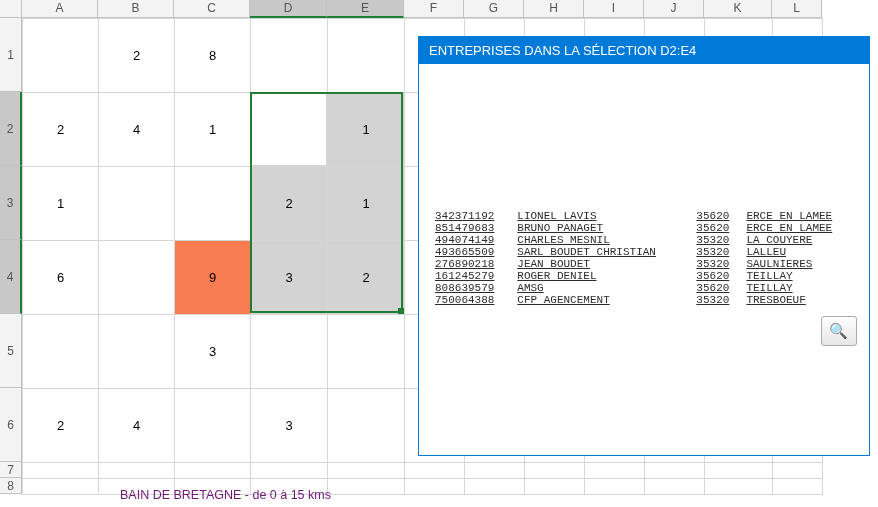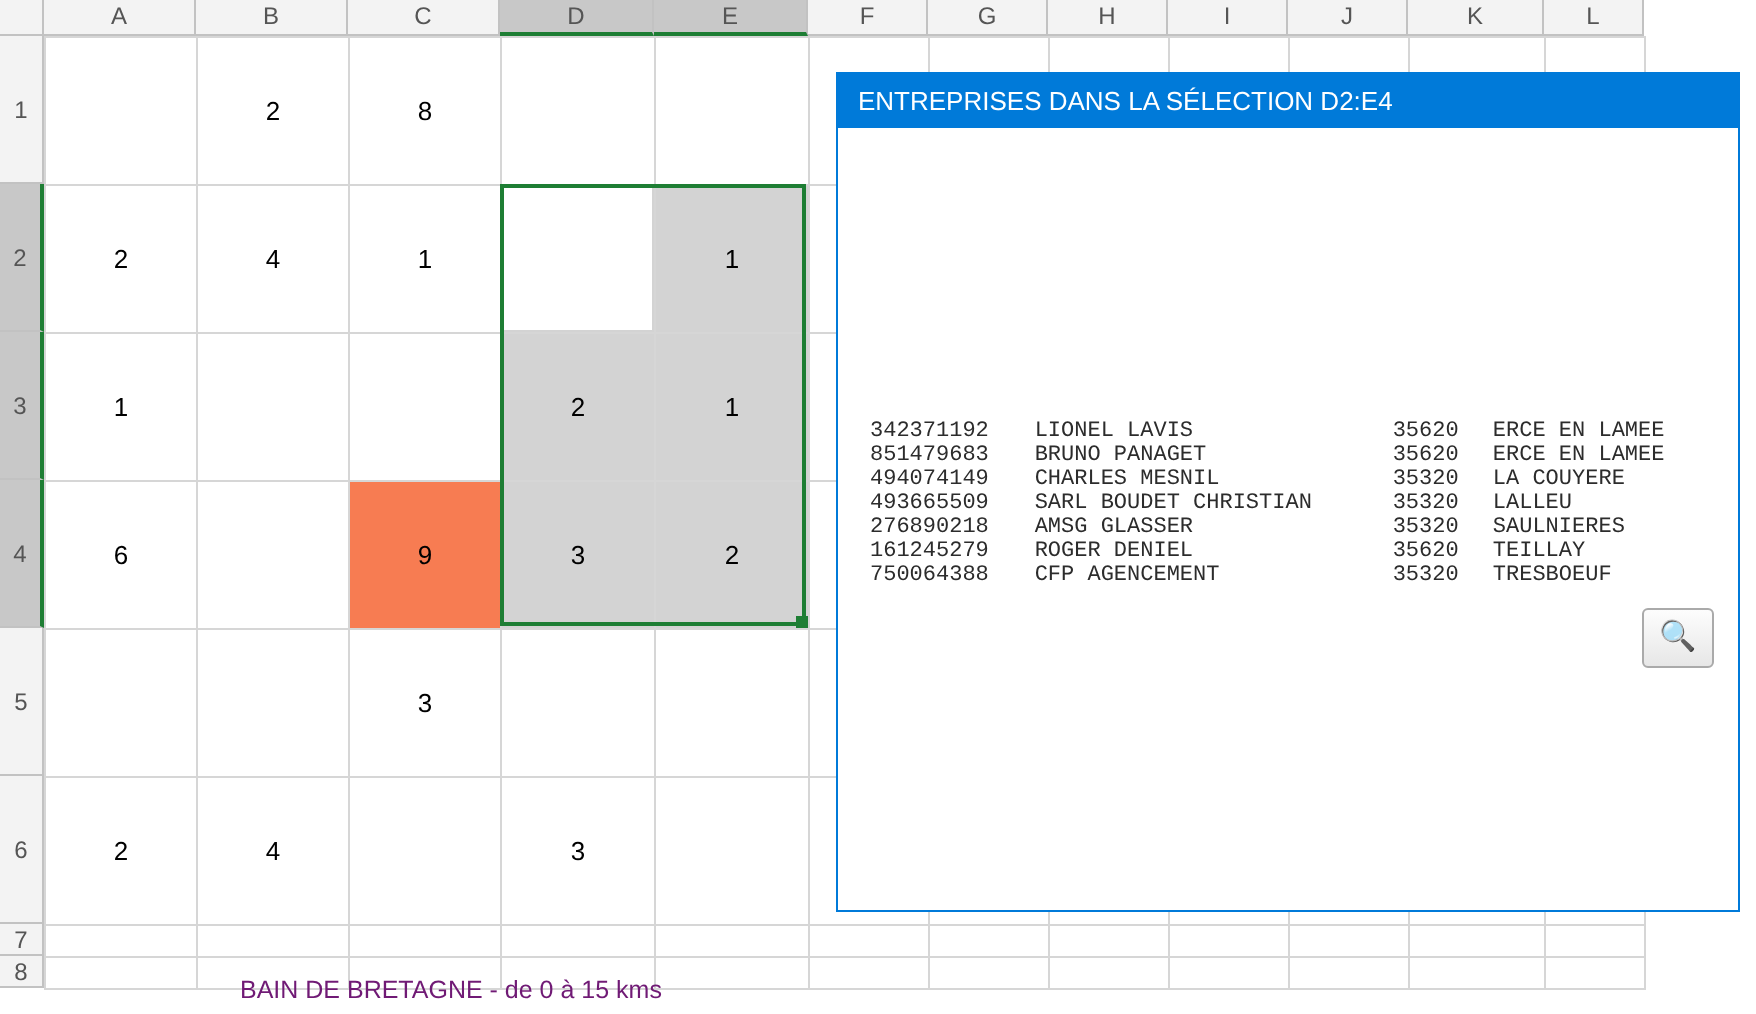--- a/index.html
+++ b/index.html
@@ -43,7 +43,7 @@
   .panel{position:absolute;border:1px solid var(--panel-blue);background:#fff;box-sizing:border-box;}
   .panel-header{background:var(--panel-blue);color:#fff;padding:6px 10px;font-size:13px;}
   .panel-body{padding:10px 12px 8px 12px;font-family:Consolas,"Courier New",monospace;font-size:11px;color:var(--mono-text);}
-  .panel-body table{border-collapse:collapse;width:100%;}
+  .panel-body table{border-collapse:collapse;width:100%;text-decoration:underline;}
   .panel-body td{padding:0 4px;white-space:nowrap;vertical-align:top;font-family:inherit;font-size:inherit;}
   .panel-body .spacer{height:136px;}
   .btn-loupe{display:block;margin:10px 0 4px auto;width:36px;height:30px;border:1px solid #aaa;border-radius:3px;background:linear-gradient(#fdfdfd,#e7e7e7);text-align:center;line-height:28px;font-size:15px;padding:0;cursor:pointer;}

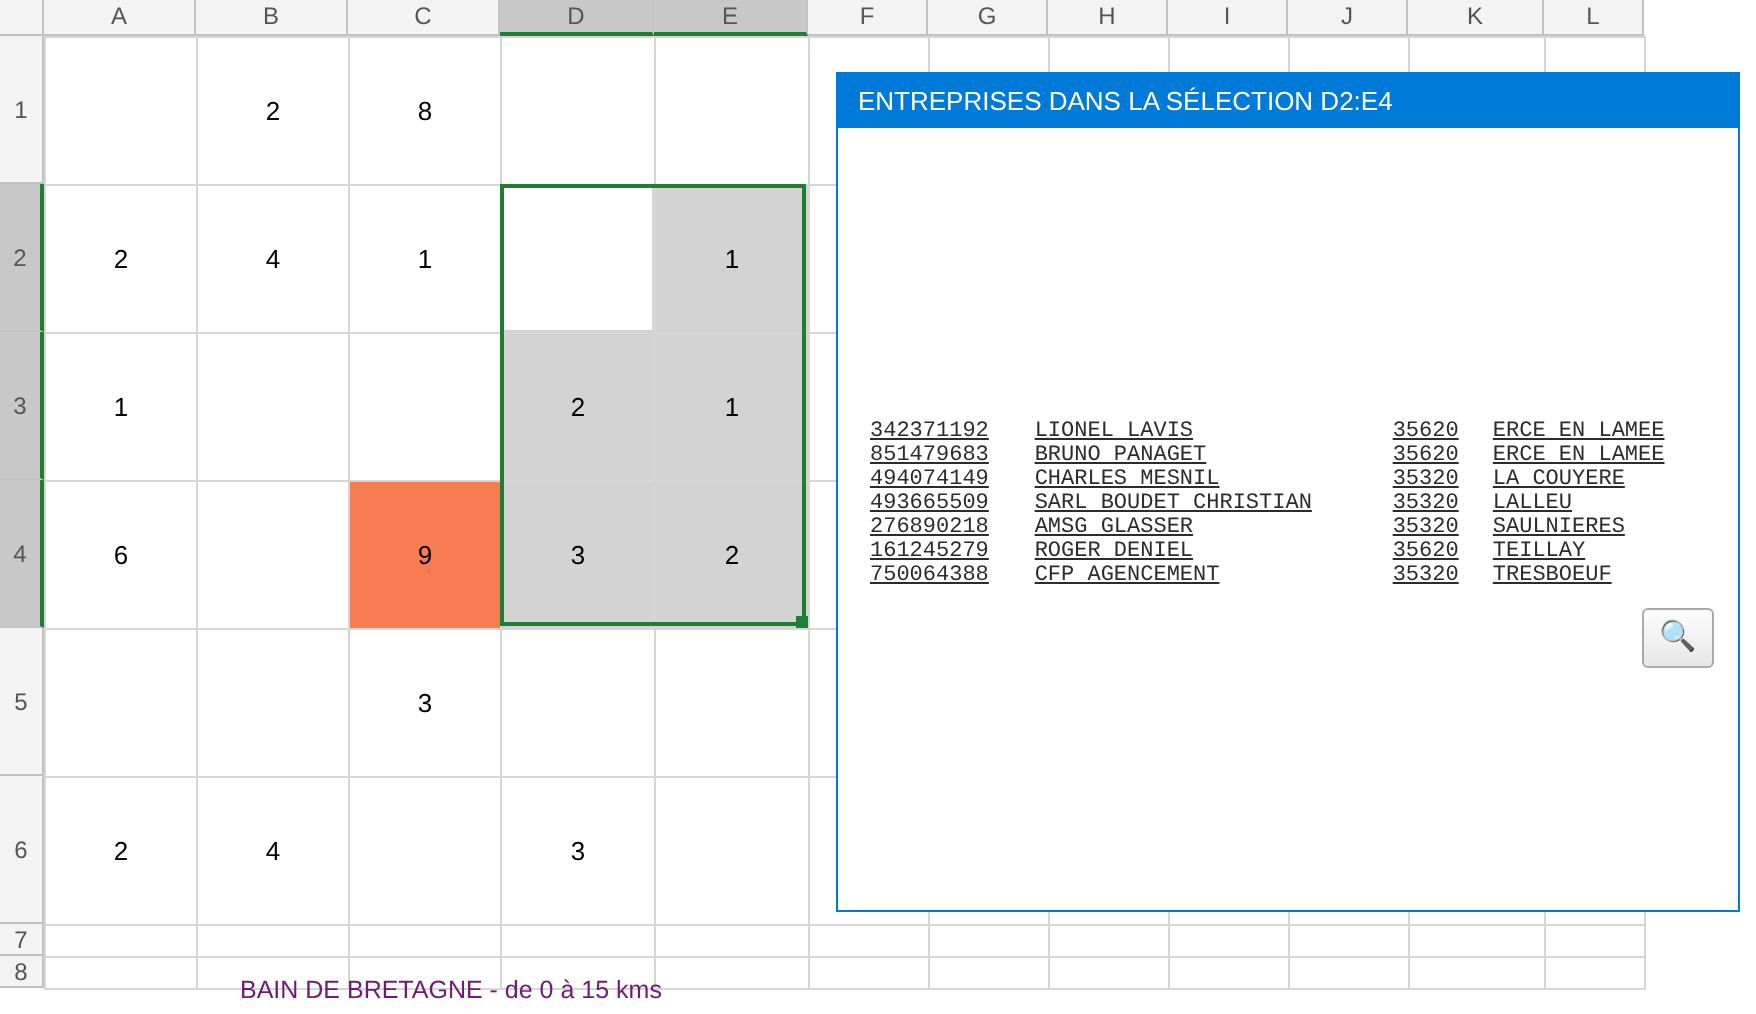--- a/index.html
+++ b/index.html
@@ -238,7 +238,7 @@
             </tr>
             <tr>
               <td>276890218</td>
-              <td>AMSG GLASSER</td>
+              <td>JEAN BOUDET</td>
               <td>35320</td>
               <td>SAULNIERES</td>
             </tr>

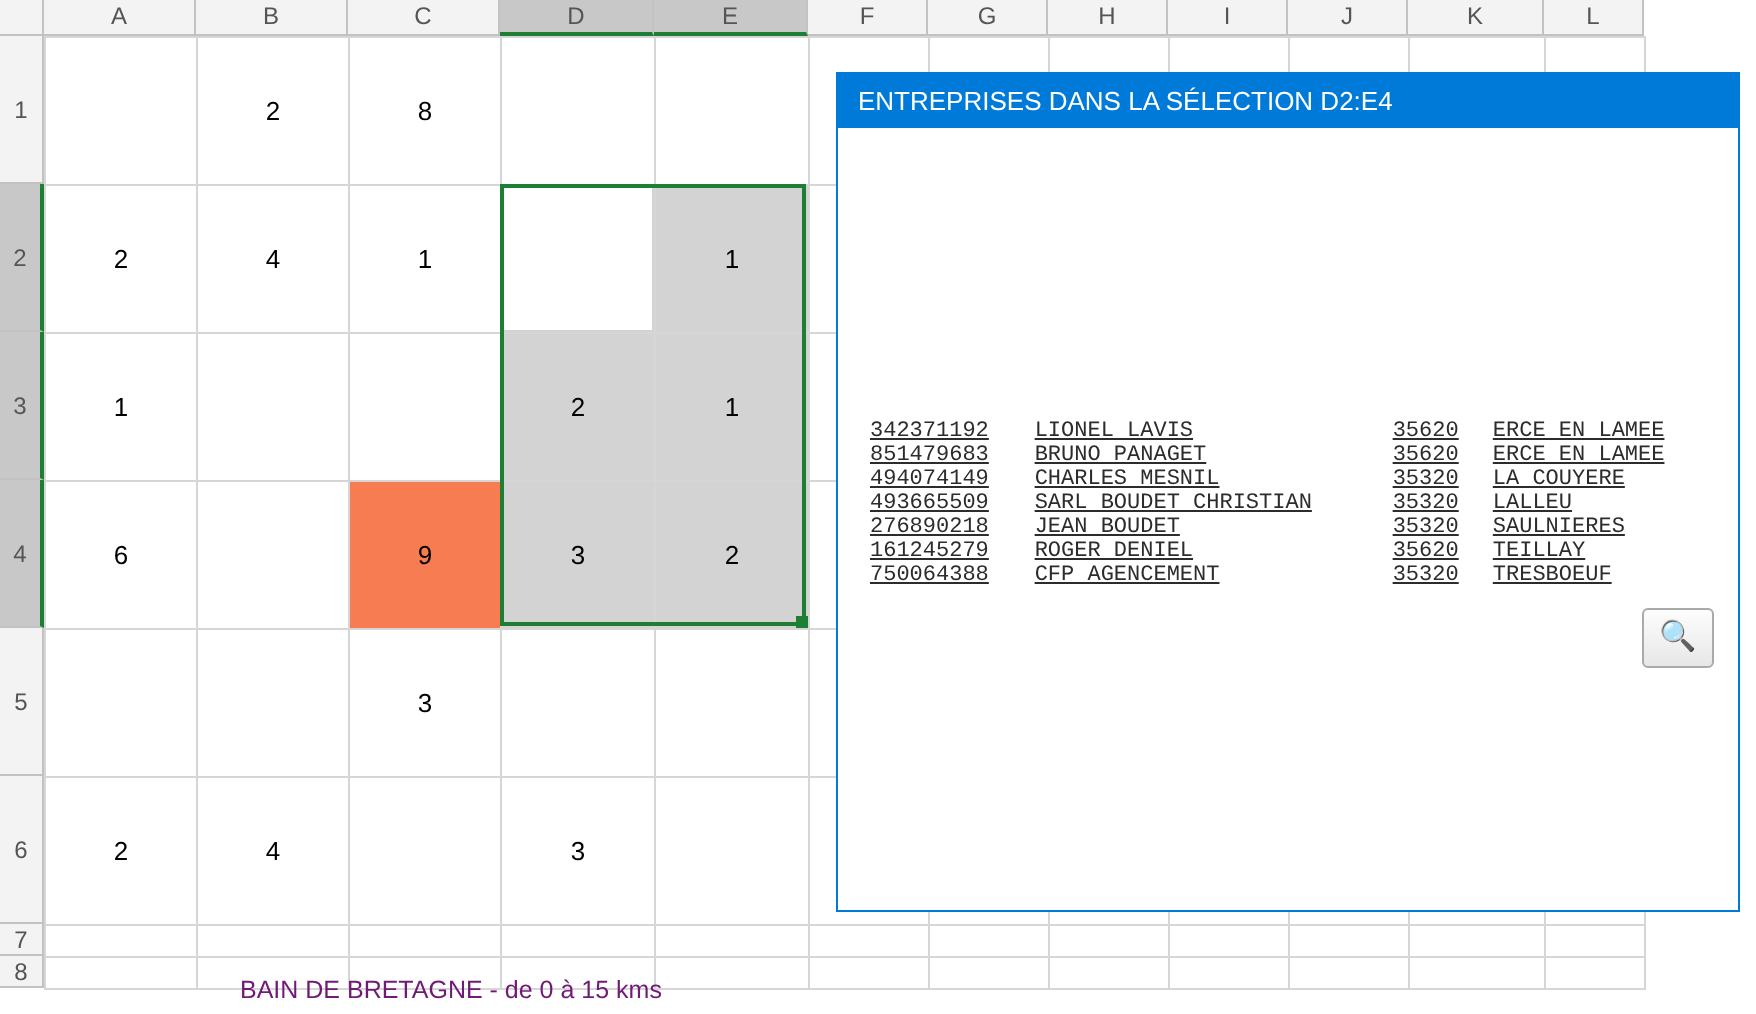--- a/index.html
+++ b/index.html
@@ -249,6 +249,12 @@
               <td>TEILLAY</td>
             </tr>
             <tr>
+              <td>808639579</td>
+              <td>AMSG</td>
+              <td>35620</td>
+              <td>TEILLAY</td>
+            </tr>
+            <tr>
               <td>750064388</td>
               <td>CFP AGENCEMENT</td>
               <td>35320</td>

